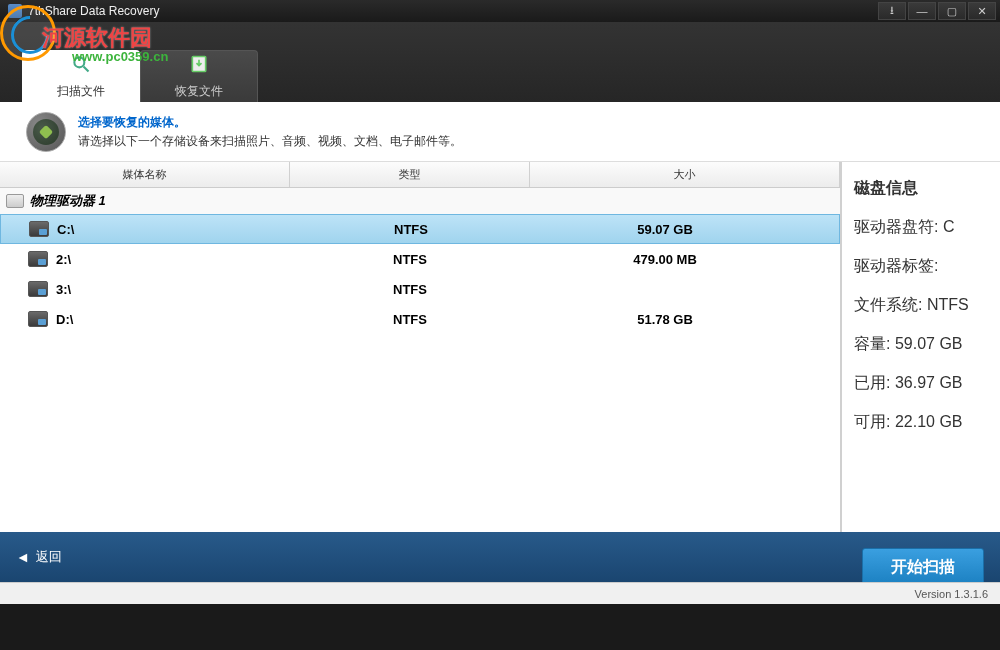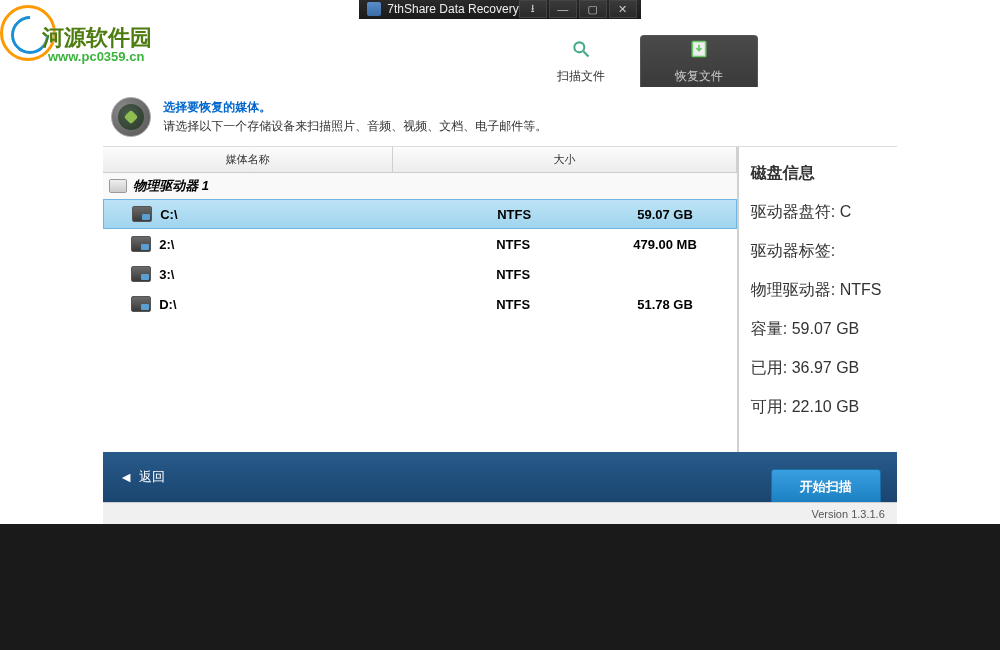--- a/index.html
+++ b/index.html
@@ -4,7 +4,7 @@
 <style>
 * { margin: 0; padding: 0; box-sizing: border-box; font-family: "Microsoft YaHei", "SimSun", Arial, sans-serif; }
 body { background: #1a1a1a; width: 1000px; height: 650px; overflow: hidden; }
-.window { width: 1000px; height: 524px; display: flex; flex-direction: column; background: #fff; align-items: center; }
+.window { width: 1000px; height: 604px; display: flex; flex-direction: column; background: #fff; }
 .titlebar { height: 22px; background: linear-gradient(#2a2a2a, #1a1a1a); display: flex; align-items: center; justify-content: space-between; padding: 0 4px 0 8px; color: #eee; font-size: 12px; }
 .titlebar-left { display: flex; align-items: center; gap: 6px; }
 .titlebar-icon { width: 14px; height: 14px; background: linear-gradient(#5a8cc7, #3a6ca7); border-radius: 2px; }

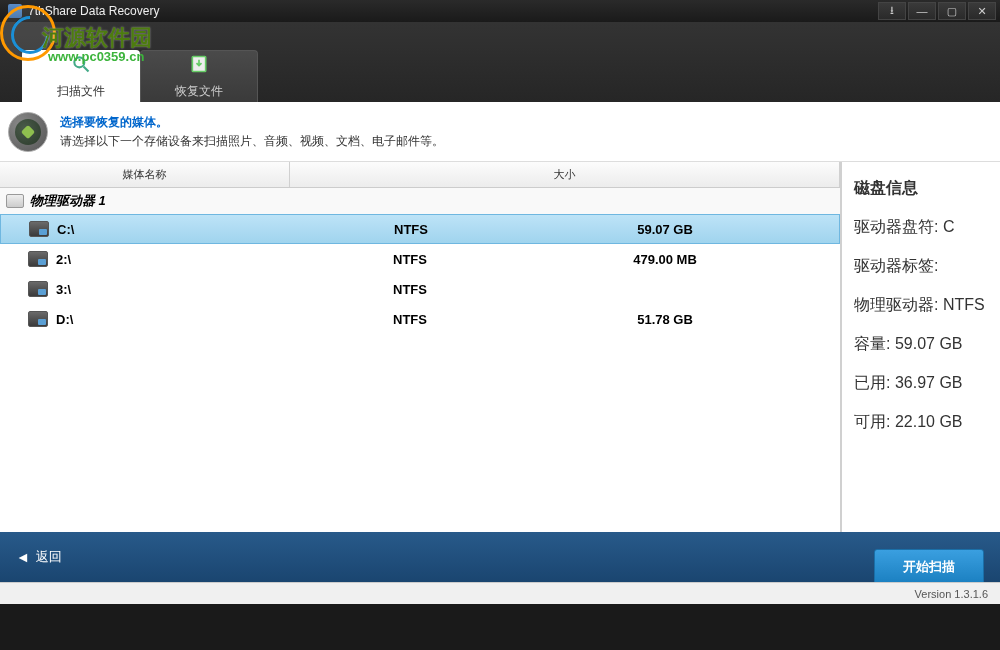--- a/index.html
+++ b/index.html
@@ -13,7 +13,7 @@
 .watermark { position: absolute; top: 5px; left: 0; z-index: 100; pointer-events: none; }
 .watermark-logo { width: 56px; height: 56px; border: 3px solid #ff9900; border-radius: 50%; position: relative; background: rgba(255,255,255,0.1); }
 .watermark-logo::before { content: ""; position: absolute; top: 8px; left: 8px; width: 32px; height: 32px; border: 3px solid #1a8fd6; border-radius: 50%; border-top-color: transparent; transform: rotate(45deg); }
-.watermark-text { position: absolute; top: 18px; left: 42px; color: #4d7c0f; font-size: 22px; font-weight: bold; white-space: nowrap; text-shadow: 0 0 2px rgba(255,255,255,0.5); }
+.watermark-text { position: absolute; top: 18px; left: 42px; color: #ef4444; font-size: 22px; font-weight: bold; white-space: nowrap; text-shadow: 0 0 2px rgba(255,255,255,0.5); }
 .watermark-url { position: absolute; top: 44px; left: 48px; color: #3cb43c; font-size: 13px; font-weight: bold; }
 .header-area { height: 80px; background: linear-gradient(#333, #262626); position: relative; }
 .tabs { position: absolute; bottom: 0; left: 22px; display: flex; }

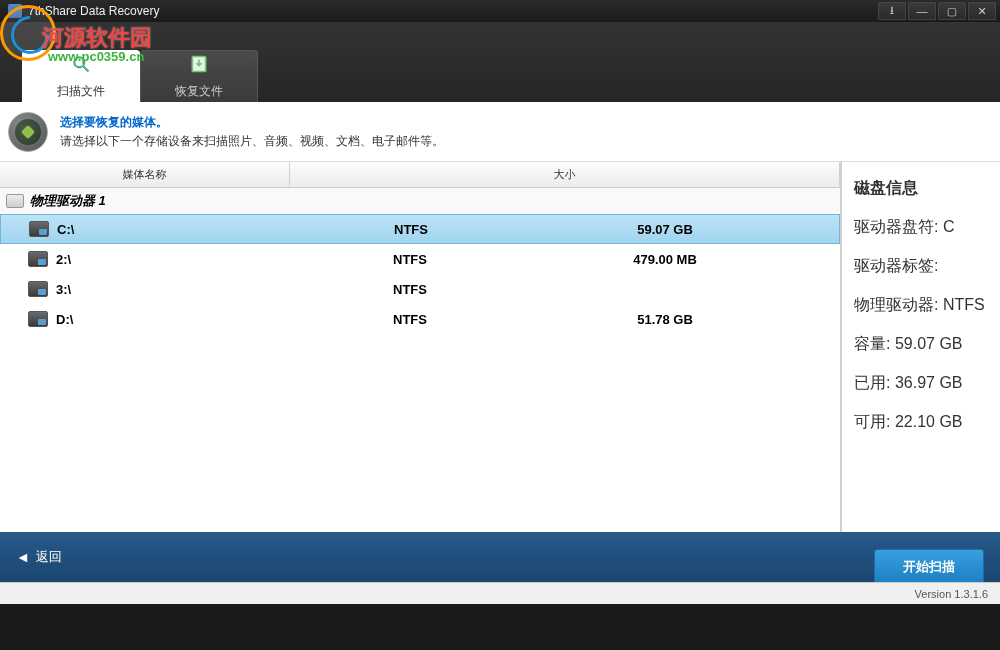--- a/index.html
+++ b/index.html
@@ -14,7 +14,7 @@
 .watermark-logo { width: 56px; height: 56px; border: 3px solid #ff9900; border-radius: 50%; position: relative; background: rgba(255,255,255,0.1); }
 .watermark-logo::before { content: ""; position: absolute; top: 8px; left: 8px; width: 32px; height: 32px; border: 3px solid #1a8fd6; border-radius: 50%; border-top-color: transparent; transform: rotate(45deg); }
 .watermark-text { position: absolute; top: 18px; left: 42px; color: #ef4444; font-size: 22px; font-weight: bold; white-space: nowrap; text-shadow: 0 0 2px rgba(255,255,255,0.5); }
-.watermark-url { position: absolute; top: 44px; left: 48px; color: #3cb43c; font-size: 13px; font-weight: bold; }
+.watermark-url { position: absolute; top: 44px; left: 72px; color: #3cb43c; font-size: 13px; font-weight: bold; }
 .header-area { height: 80px; background: linear-gradient(#333, #262626); position: relative; }
 .tabs { position: absolute; bottom: 0; left: 22px; display: flex; }
 .tab { width: 118px; height: 52px; display: flex; flex-direction: column; align-items: center; justify-content: center; gap: 8px; font-size: 12px; cursor: pointer; border-radius: 4px 4px 0 0; }

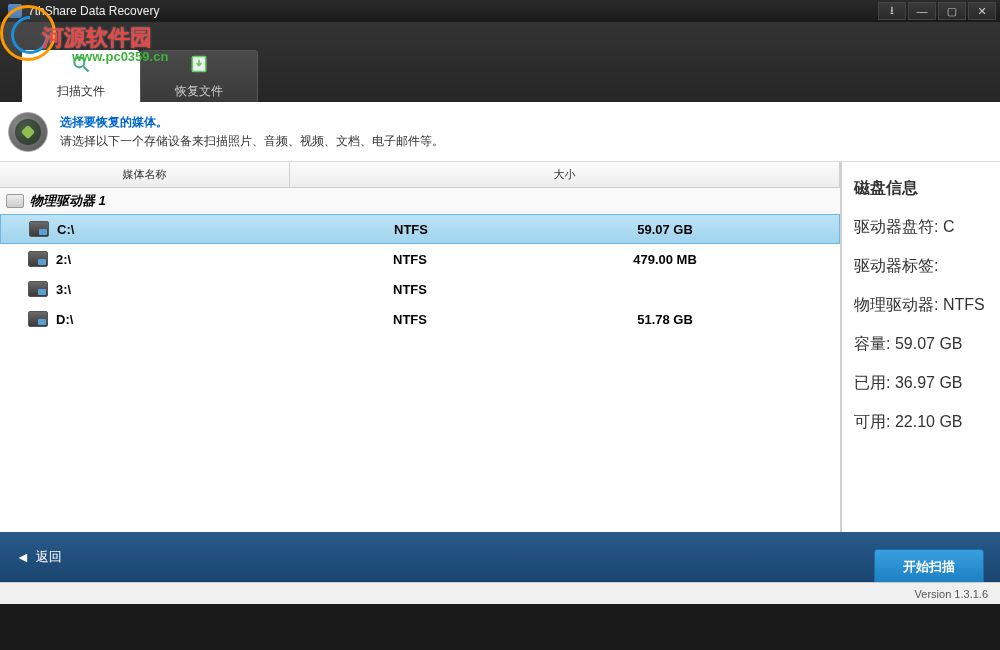--- a/index.html
+++ b/index.html
@@ -23,7 +23,7 @@
 .tab-icon { width: 24px; height: 22px; display: flex; align-items: center; justify-content: center; }
 .tab-icon svg { width: 22px; height: 20px; }
 .content { flex: 1; display: flex; flex-direction: column; background: #fff; }
-.instruction-bar { height: 60px; display: flex; align-items: center; padding: 0 8px; gap: 12px; border-bottom: 1px solid #ddd; }
+.instruction-bar { height: 60px; display: flex; align-items: center; padding: 0 26px; gap: 12px; border-bottom: 1px solid #ddd; }
 .instruction-icon { width: 40px; height: 40px; border-radius: 50%; background: radial-gradient(circle at 30% 30%, #888, #555); border: 1px solid #aaa; display: flex; align-items: center; justify-content: center; position: relative; }
 .instruction-icon::before { content: ""; width: 26px; height: 26px; border-radius: 50%; background: radial-gradient(circle at 35% 35%, #4a5a4a, #2a3a2a); position: absolute; }
 .instruction-icon::after { content: ""; width: 10px; height: 10px; background: #8fbf4f; border-radius: 2px; position: absolute; transform: rotate(45deg); }

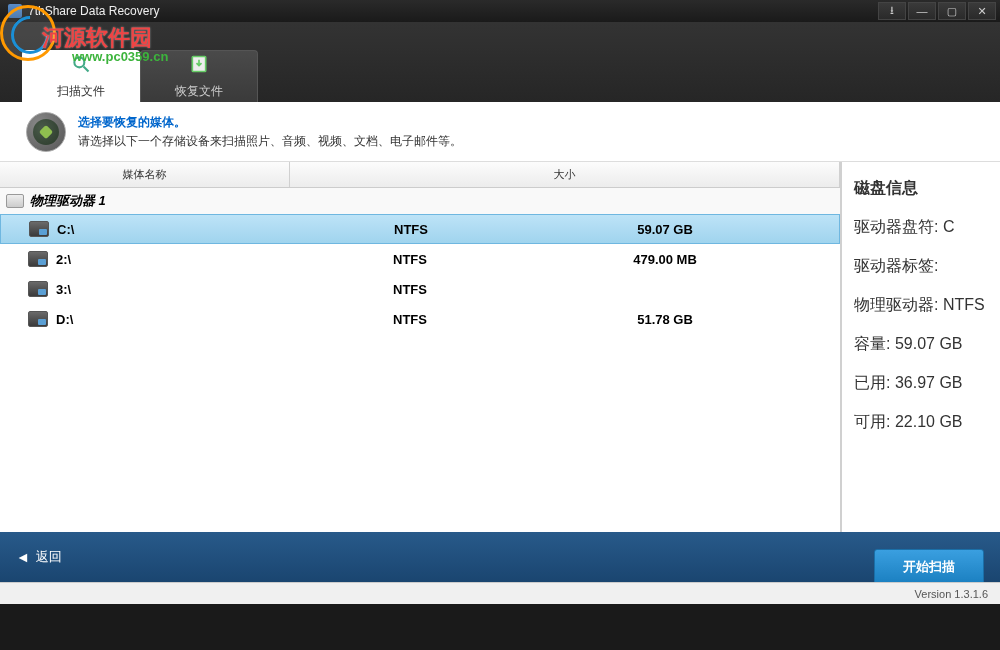--- a/index.html
+++ b/index.html
@@ -116,6 +116,7 @@
       <div class="drive-list">
         <div class="list-header">
           <div class="col-head col1">媒体名称</div>
+          <div class="col-head col2">类型</div>
           <div class="col-head col3">大小</div>
         </div>
         <div class="list-body">

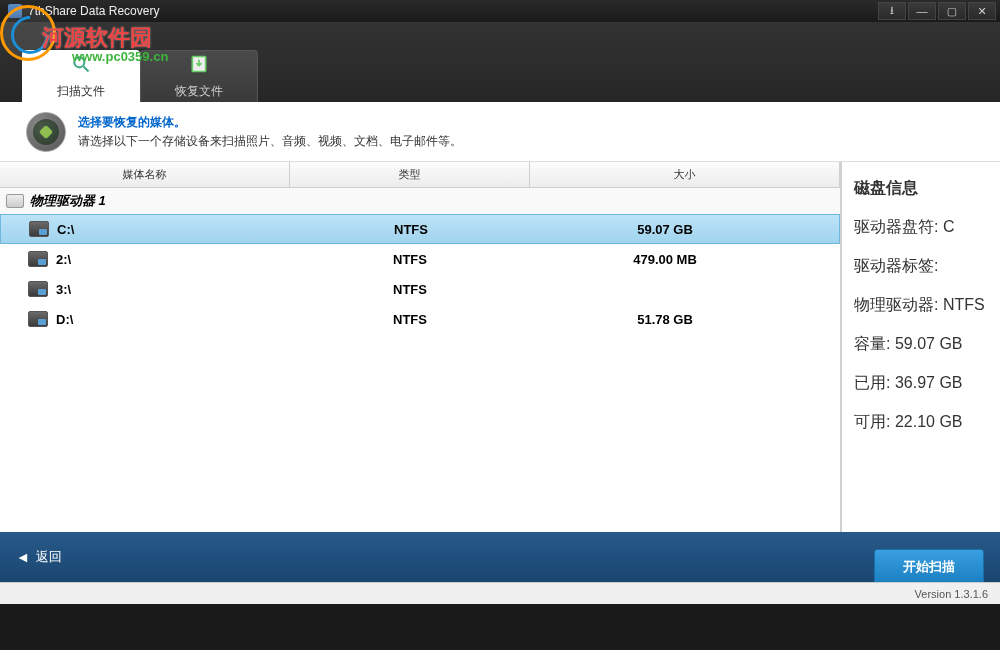--- a/index.html
+++ b/index.html
@@ -162,7 +162,7 @@
         <div class="side-title">磁盘信息</div>
         <div class="side-row"><span>驱动器盘符: </span><span>C</span></div>
         <div class="side-row"><span>驱动器标签:</span><span></span></div>
-        <div class="side-row"><span>物理驱动器: </span><span>NTFS</span></div>
+        <div class="side-row"><span>文件系统: </span><span>NTFS</span></div>
         <div class="side-row"><span>容量: </span><span>59.07 GB</span></div>
         <div class="side-row"><span>已用: </span><span>36.97 GB</span></div>
         <div class="side-row"><span>可用: </span><span>22.10 GB</span></div>

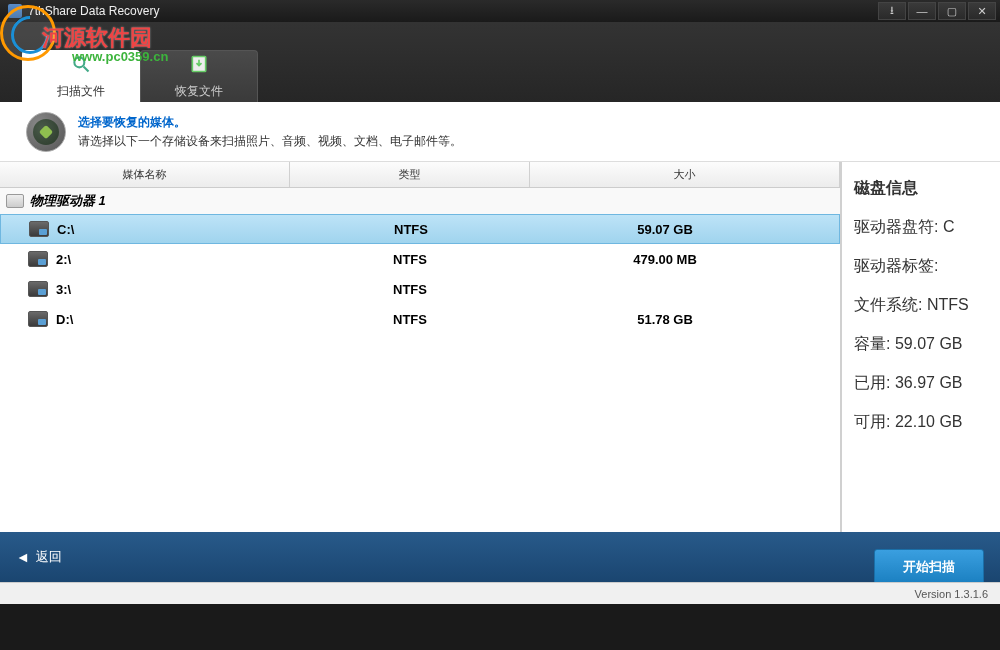--- a/index.html
+++ b/index.html
@@ -54,7 +54,7 @@
 .footer { height: 50px; background: linear-gradient(#285a8a, #1a4570); display: flex; align-items: center; justify-content: space-between; padding: 0 16px; }
 .back-btn { display: flex; align-items: center; gap: 6px; color: #fff; font-size: 13px; cursor: pointer; }
 .back-arrow { font-size: 14px; }
-.scan-btn { padding: 8px 28px; background: linear-gradient(#3a9fe0, #1a7fc0); border: 1px solid #1a6fa8; border-radius: 3px; color: #fff; font-size: 13px; font-weight: bold; cursor: pointer; margin-top: 20px; }
+.scan-btn { padding: 8px 28px; background: linear-gradient(#3a9fe0, #1a7fc0); border: 1px solid #1a6fa8; border-radius: 3px; color: #fff; font-size: 16px; font-weight: bold; cursor: pointer; margin-top: 20px; }
 .version-bar { height: 22px; background: #f0f0f0; border-top: 1px solid #ccc; display: flex; align-items: center; justify-content: flex-end; padding: 0 12px; font-size: 11px; color: #555; }
 </style>
 </head>

